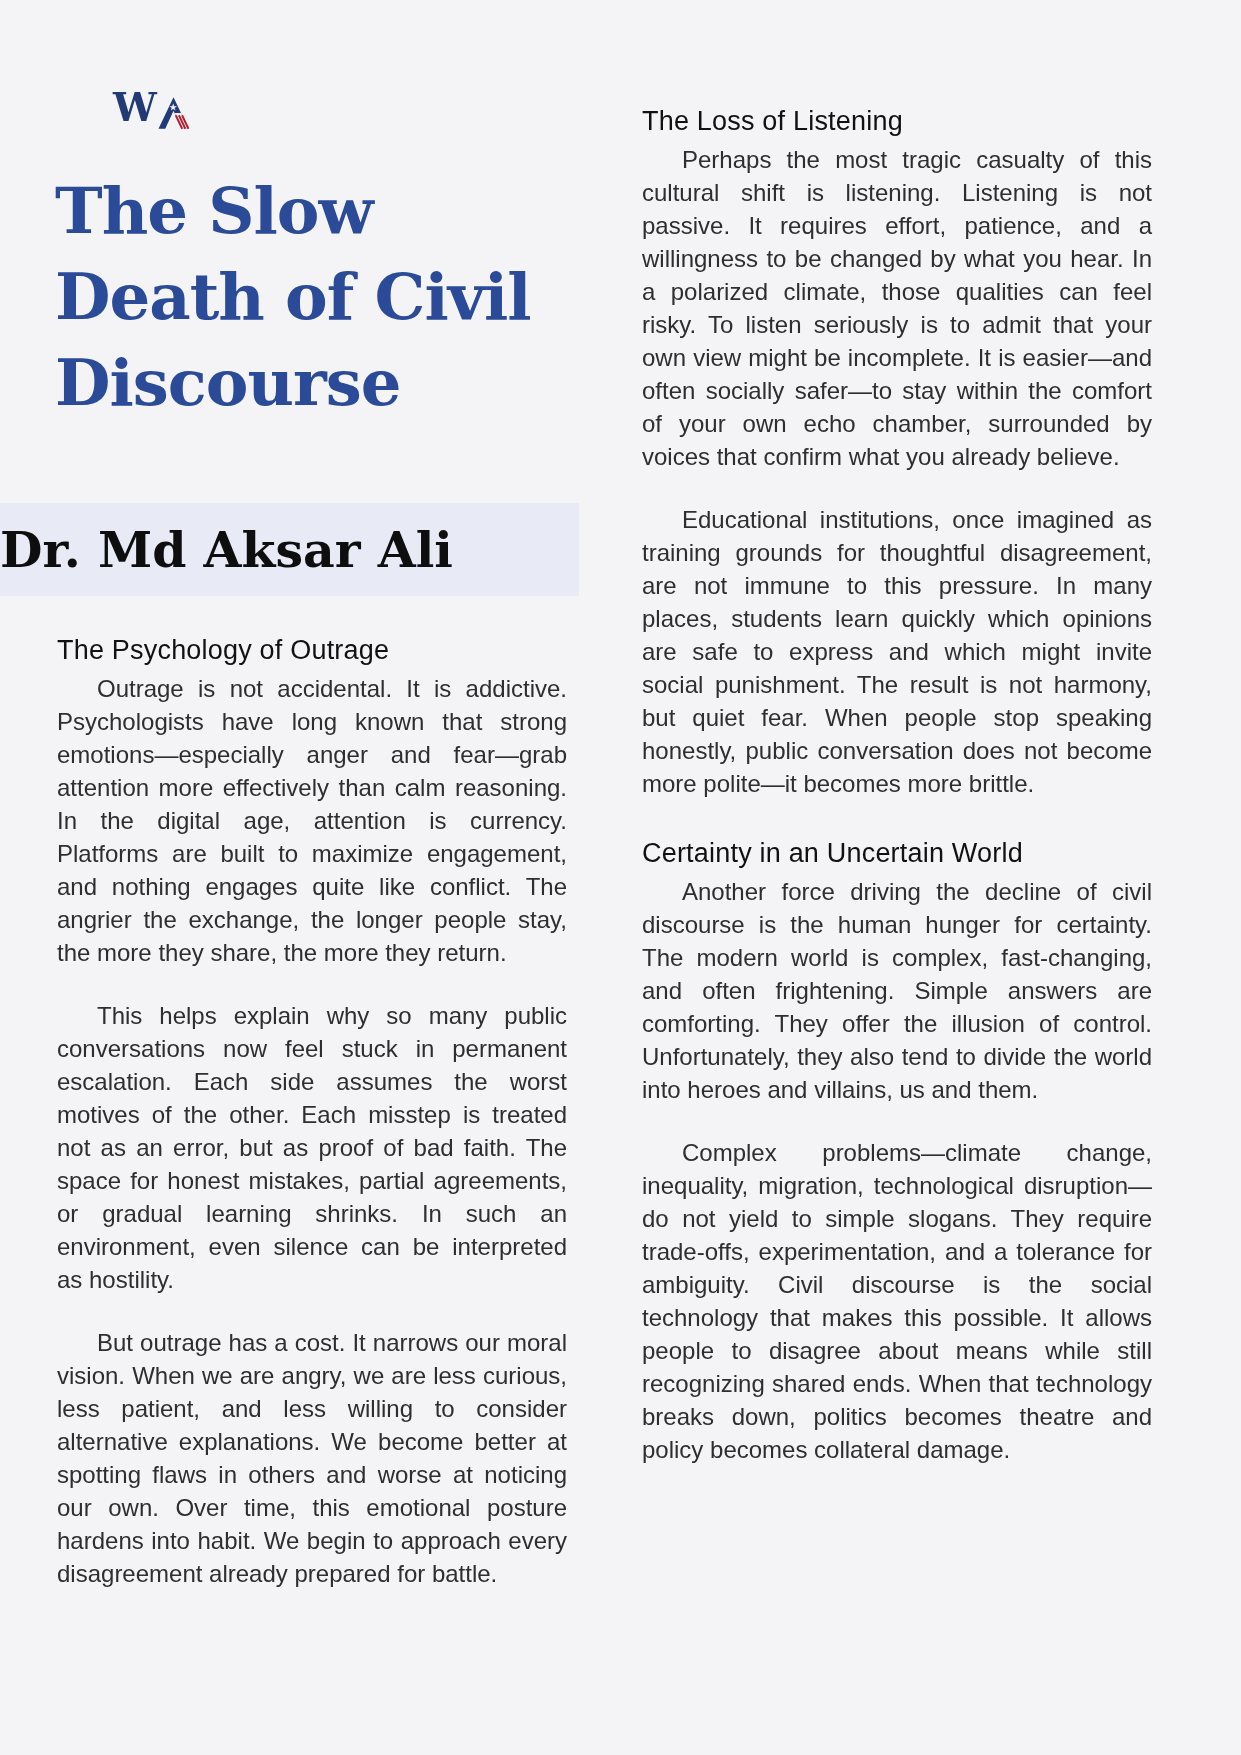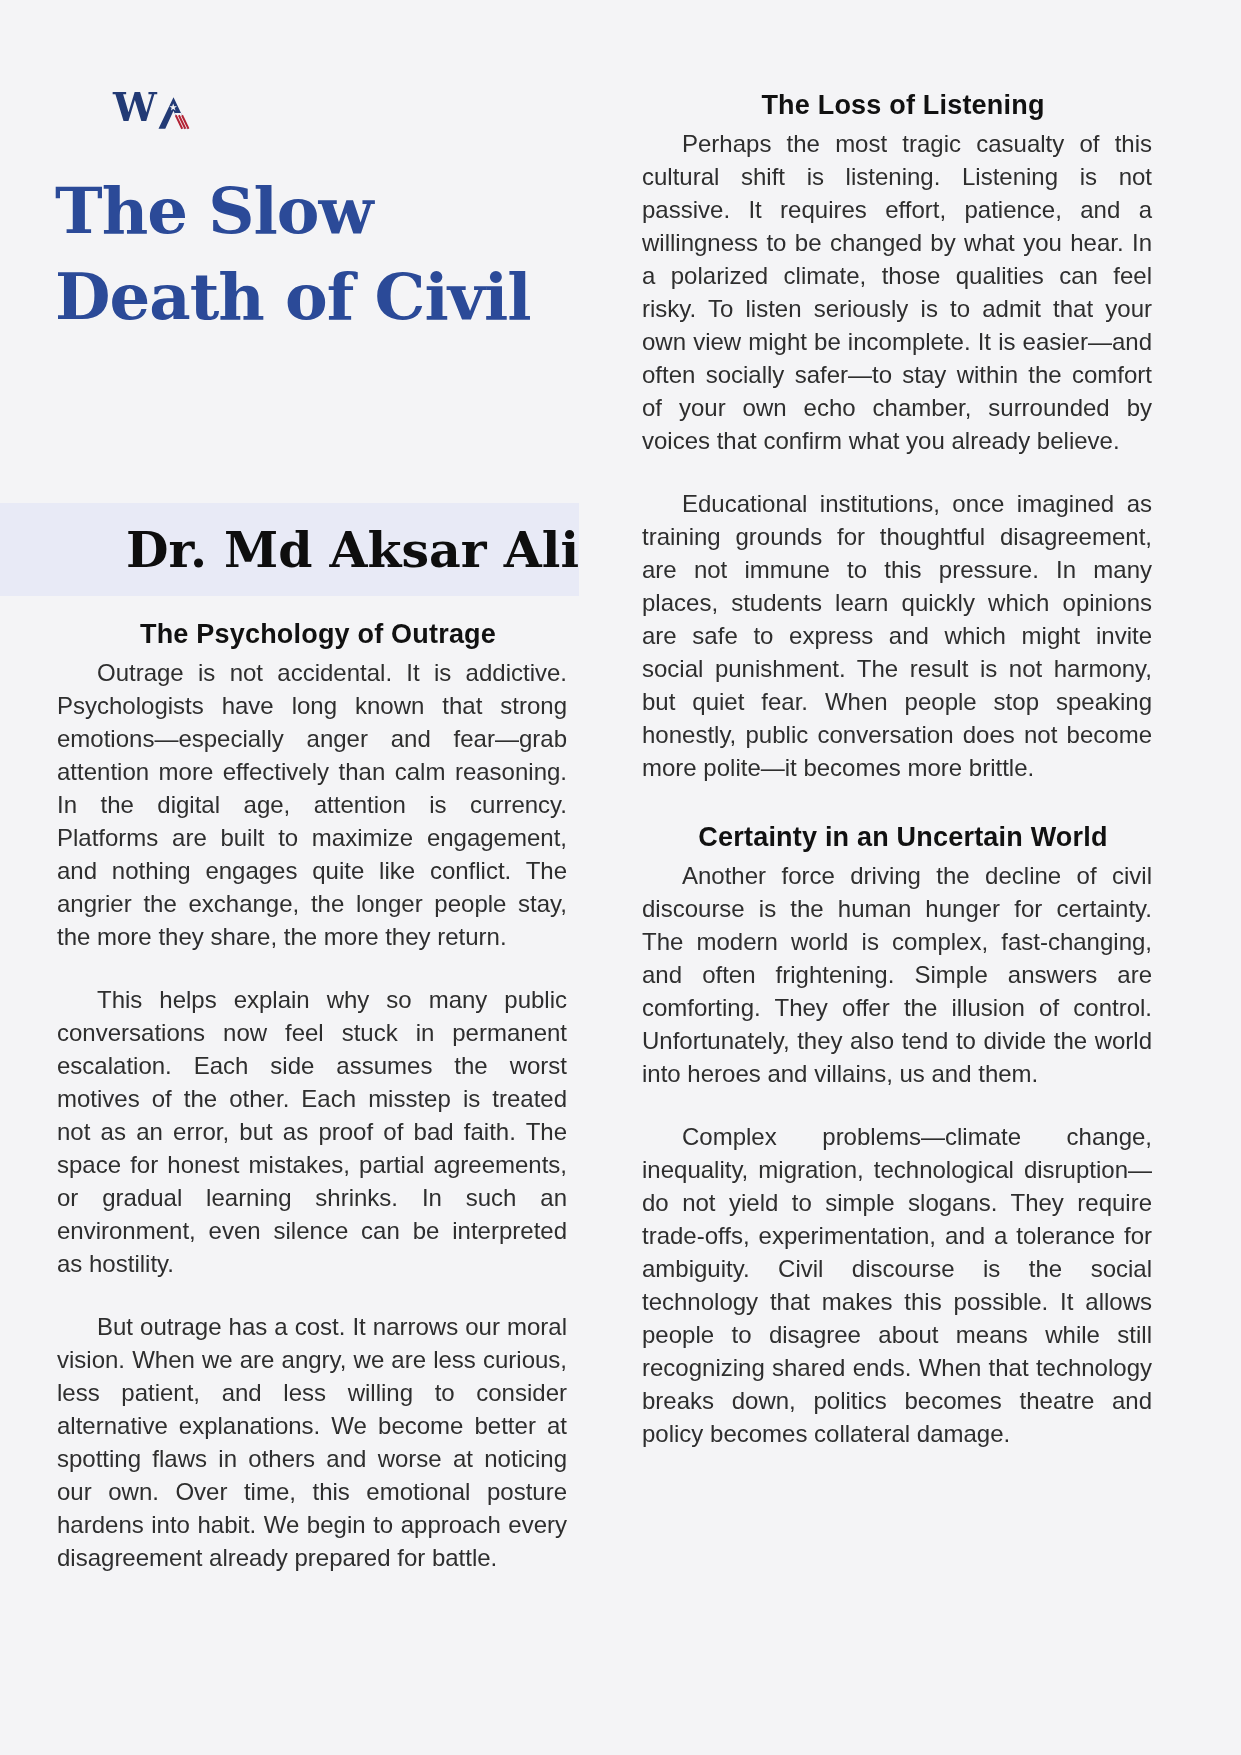--- a/index.html
+++ b/index.html
@@ -82,12 +82,12 @@
   .col-left  { left: 57px;  top: 617px; }
   .col-right { left: 642px; top: 88px; }
   .col h3 {
-    margin: 0 0 5px 0;
+    margin: 16px 0 5px 0;
     font-size: 27px;
     line-height: 34px;
-    font-weight: 700;
+    font-weight: 400;
     color: #111111;
-    text-align: center;
+    text-align: left;
     text-indent: 0;
     letter-spacing: 0.2px;
   }

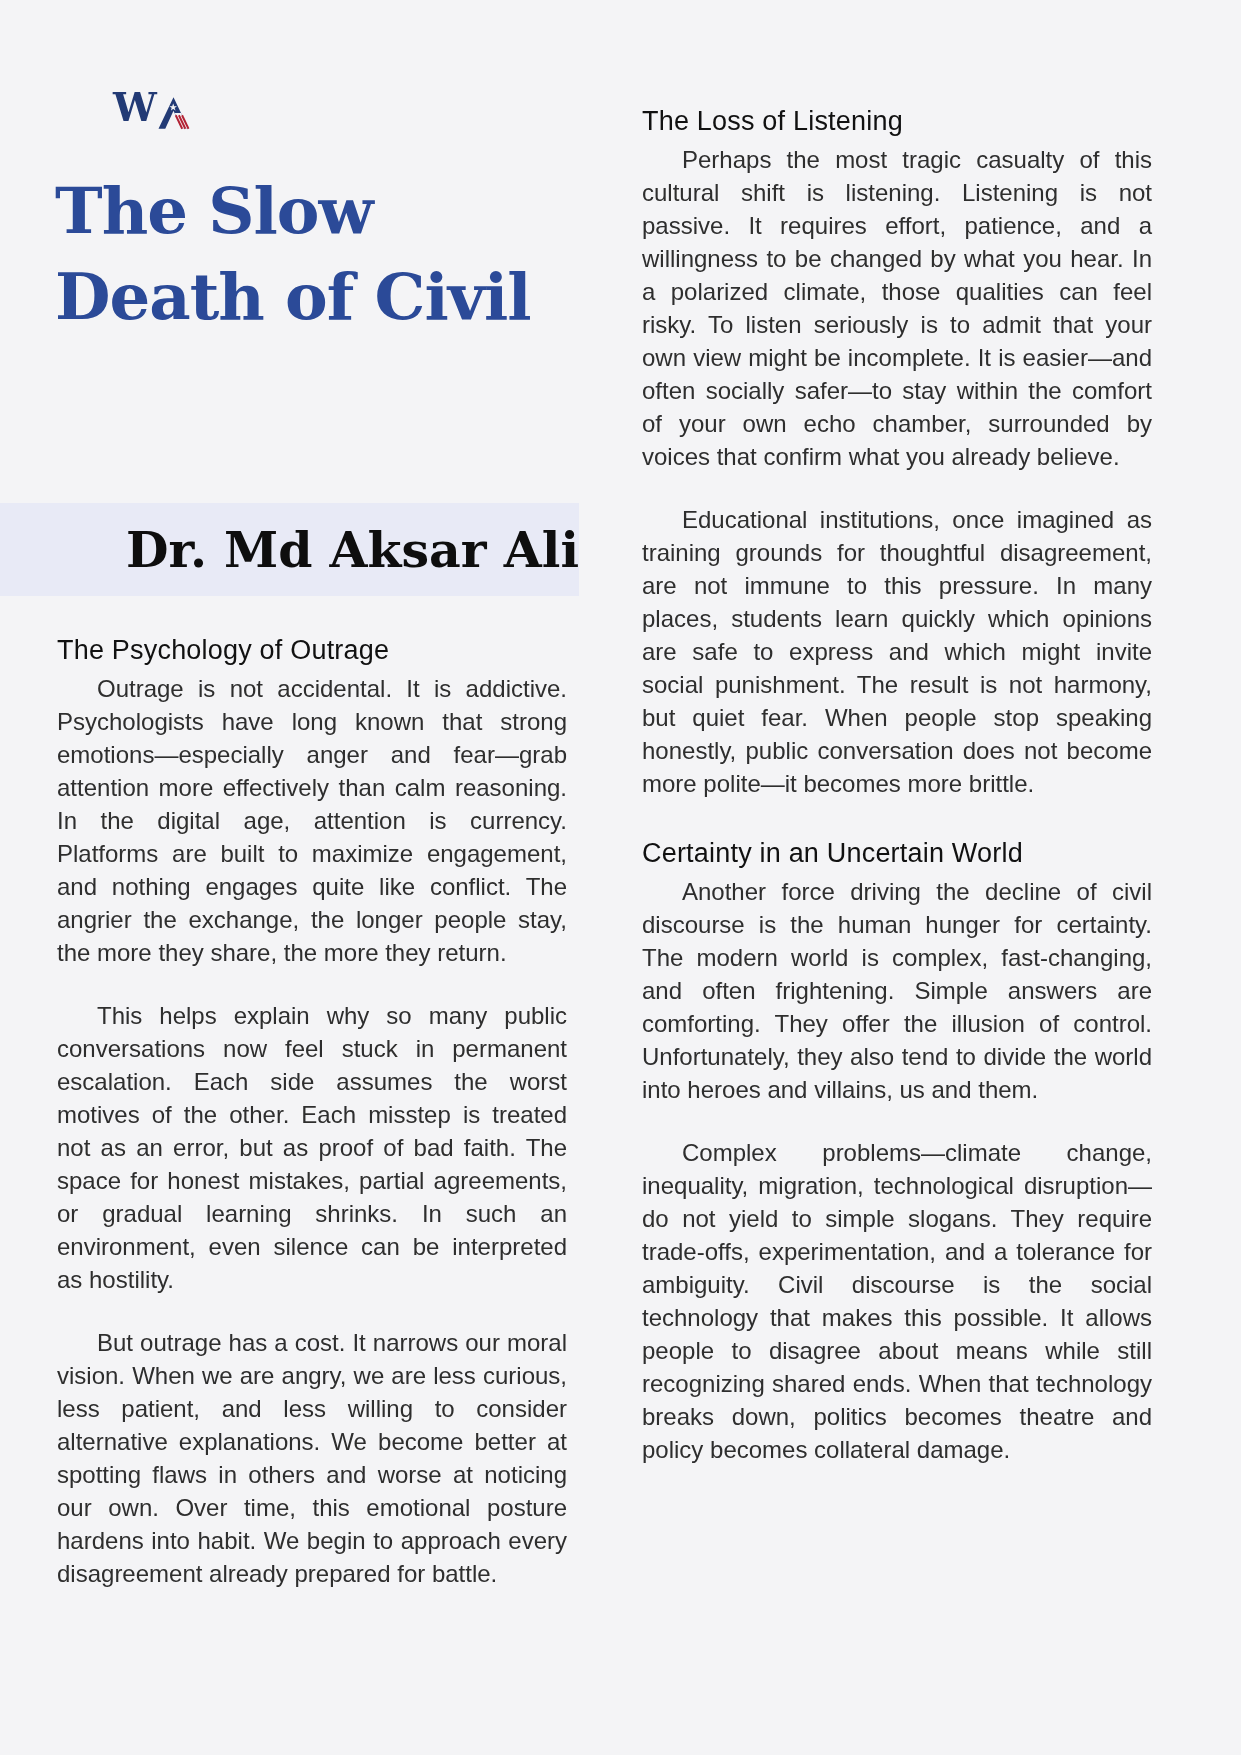--- a/index.html
+++ b/index.html
@@ -122,6 +122,7 @@
   <div class="headline">
     <div>The Slow</div>
     <div>Death of Civil</div>
+    <div>Discourse</div>
   </div>
 
   <div class="author-band">

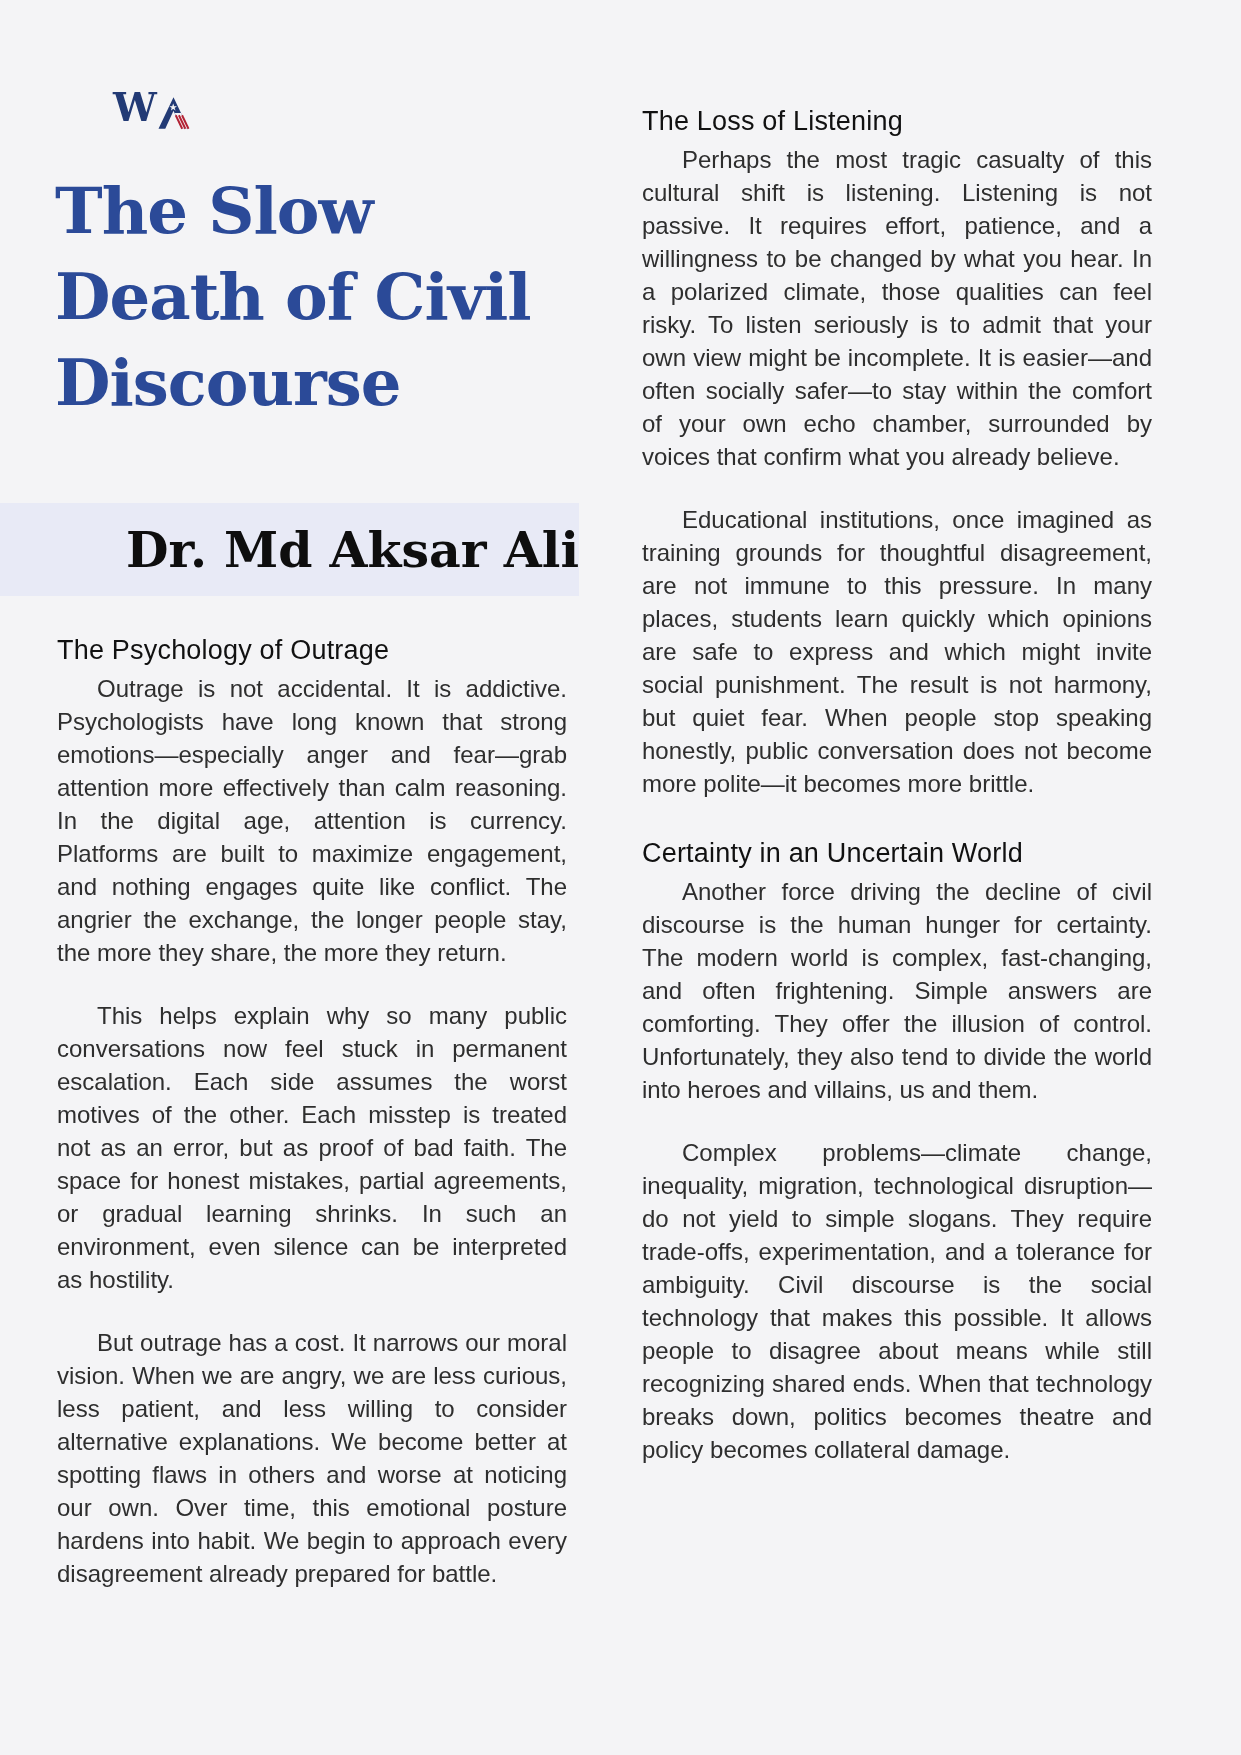--- a/index.html
+++ b/index.html
@@ -60,7 +60,7 @@
     background: #E8EAF6;
     display: flex;
     align-items: center;
-    justify-content: flex-end;
+    justify-content: flex-start;
   }
   .author-band .author {
     font-family: "DejaVu Serif", "Liberation Serif", serif;

